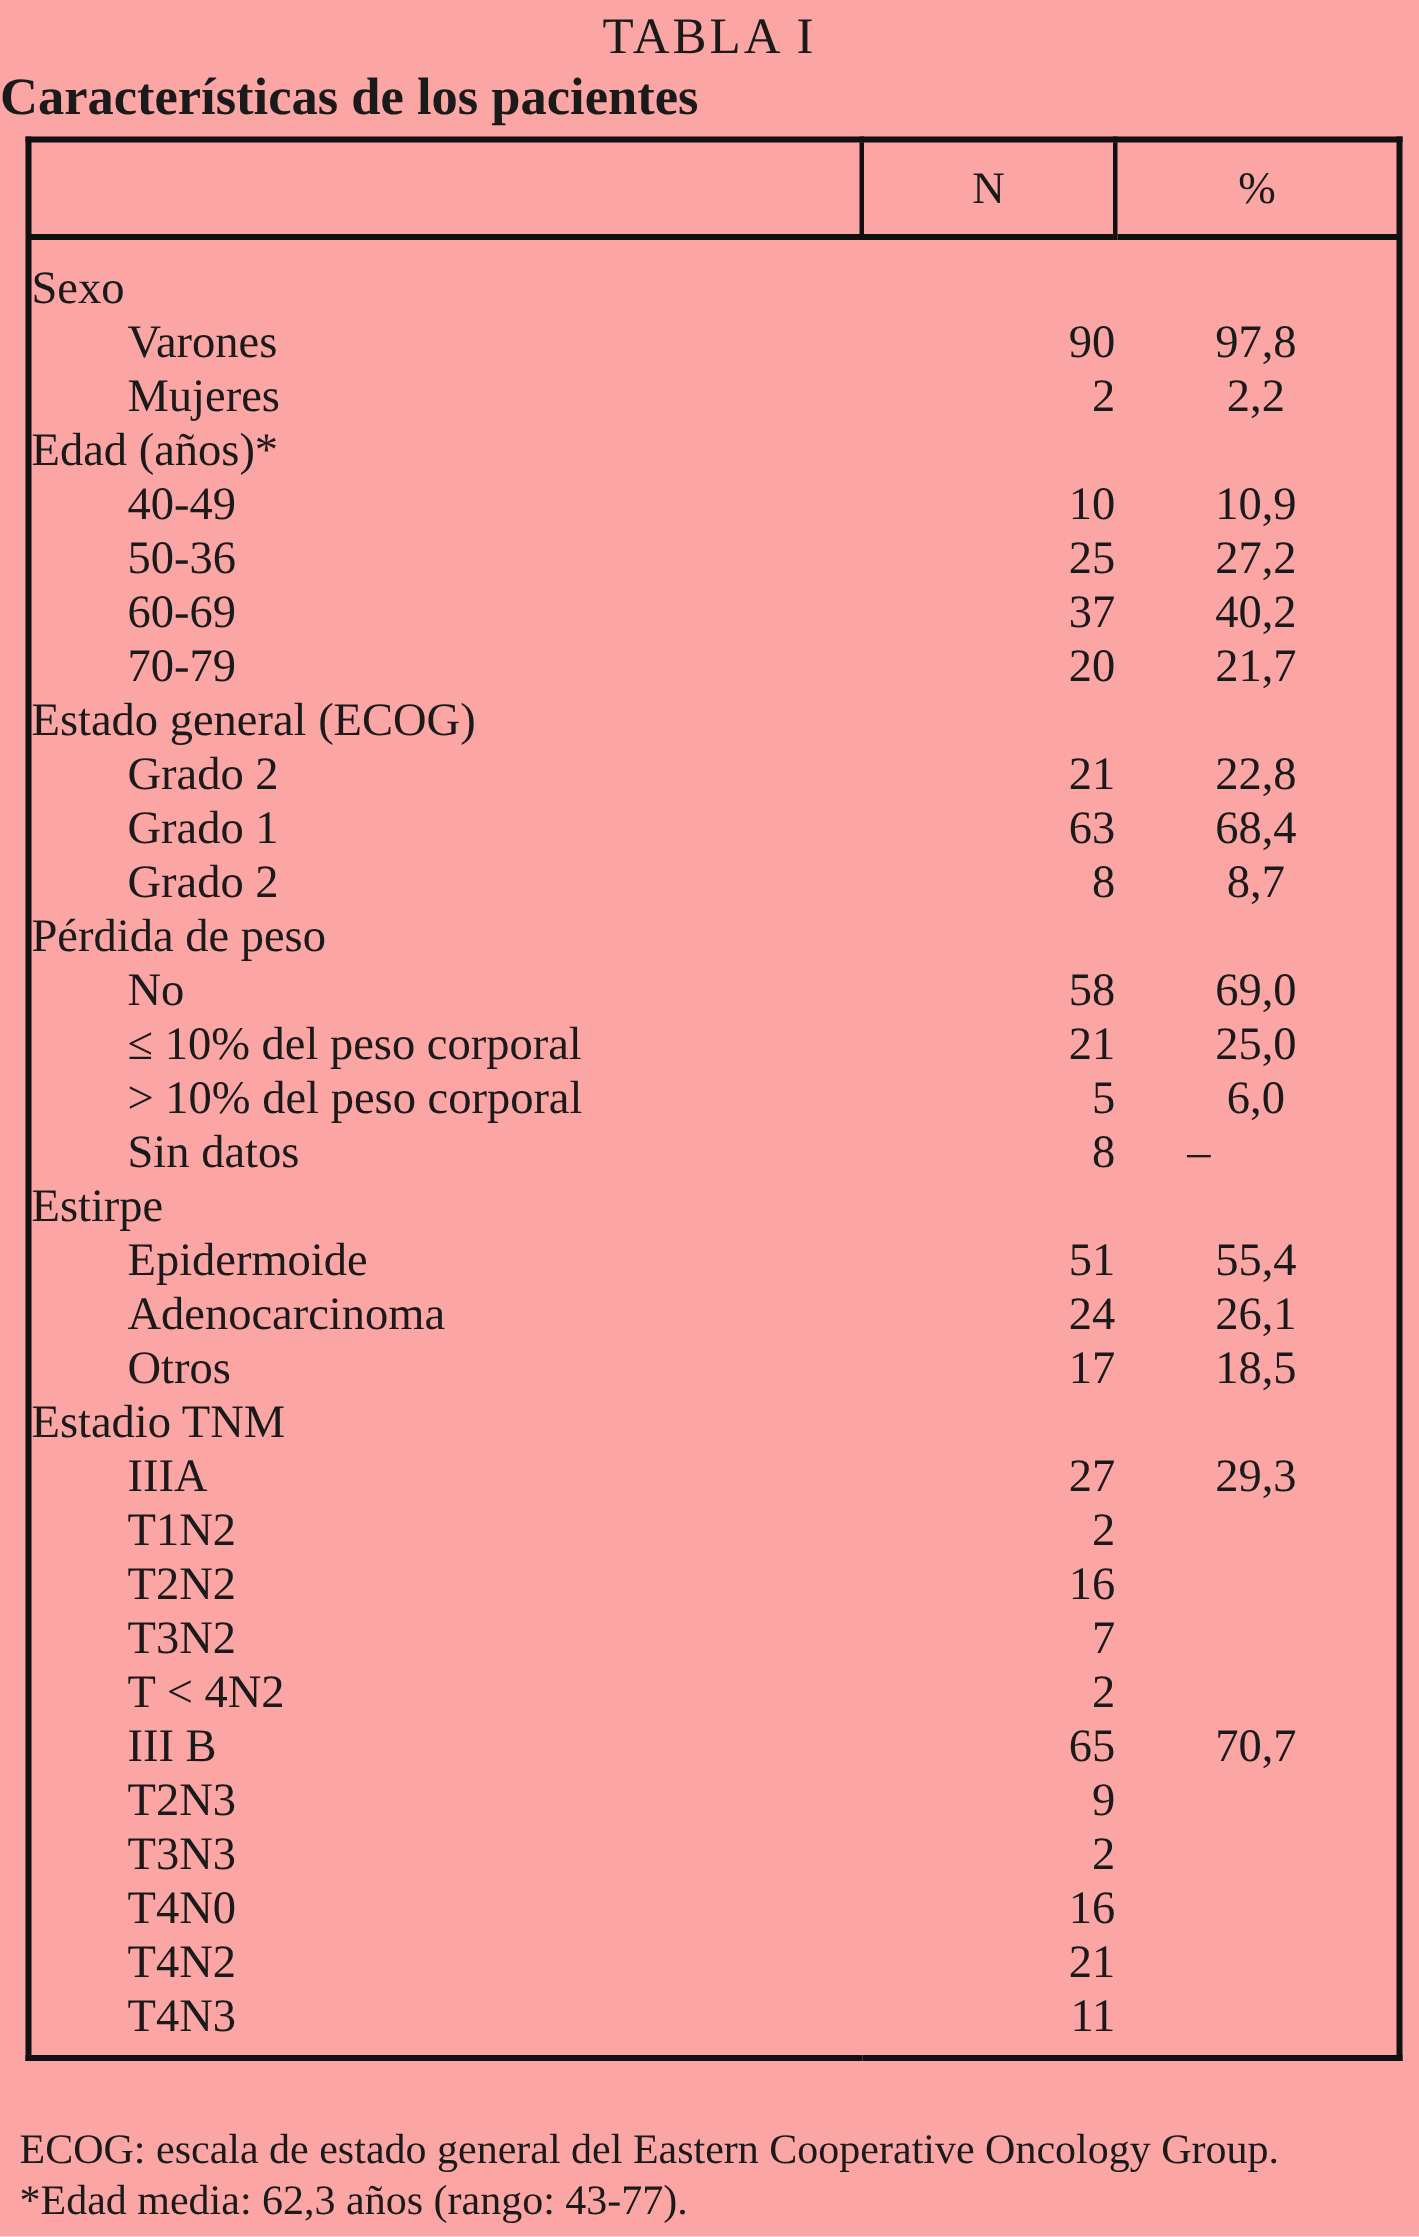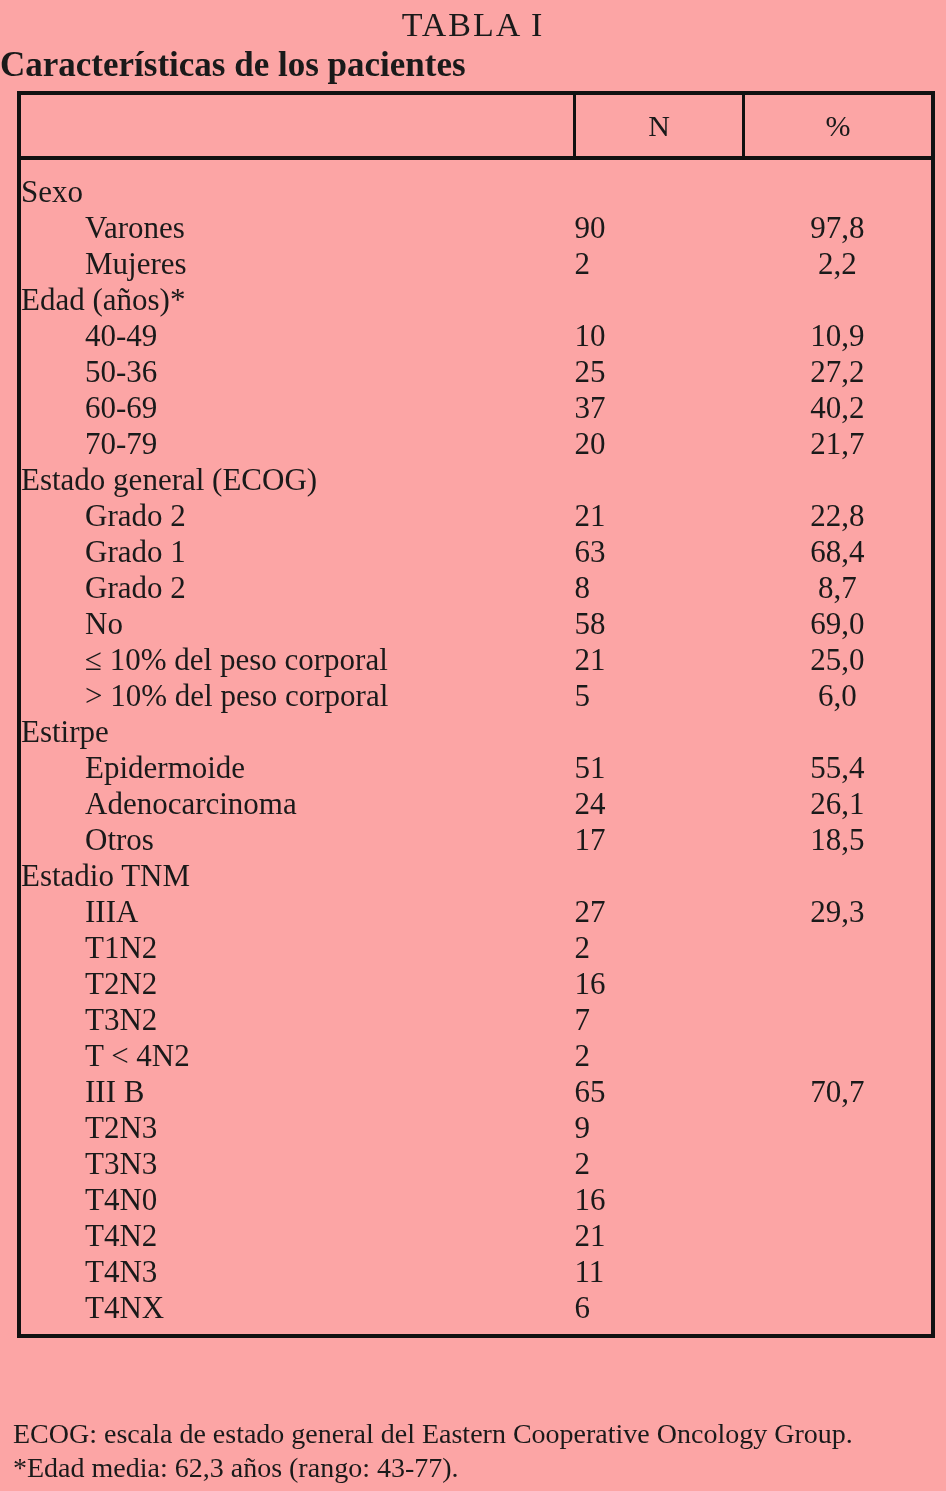--- a/index.html
+++ b/index.html
@@ -82,7 +82,7 @@
   tbody tr:last-child td { padding-bottom: 8px; }
   td.c-label { padding-left: 26px; }
   td.c-label.indent { padding-left: 64px; }
-  td.c-n { text-align: left; padding-right: 62px; }
+  td.c-n { text-align: right; padding-right: 62px; }
   td.c-pct { text-align: center; padding-right: 54px; }
   td.c-pct.dash { padding-right: 76px; }
   .footnotes {

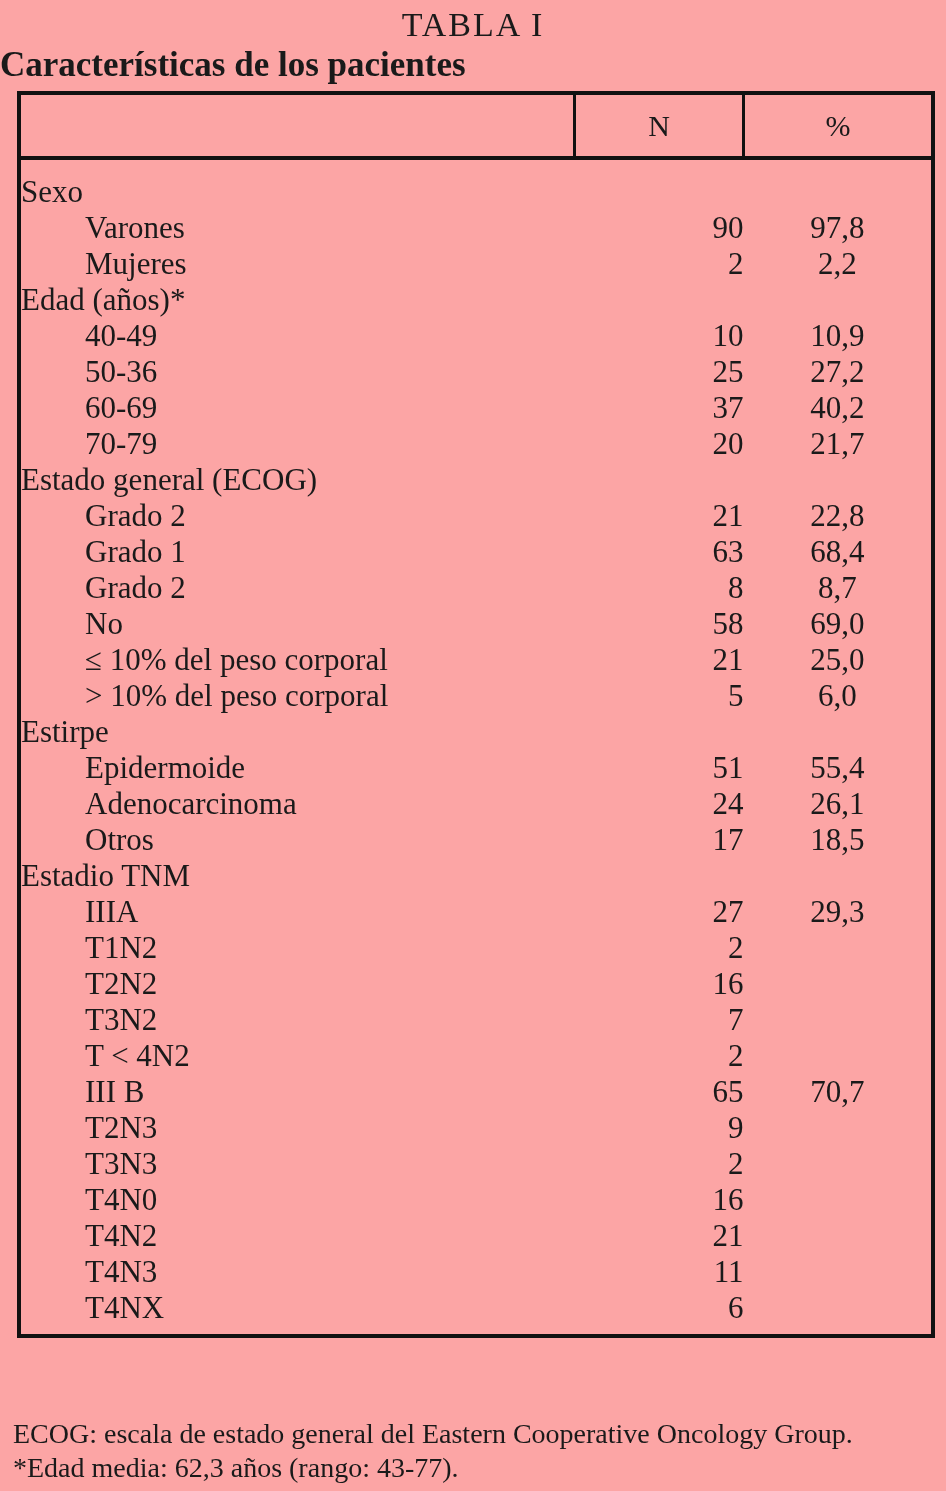--- a/index.html
+++ b/index.html
@@ -173,6 +173,11 @@
           <td class="c-pct">8,7</td>
         </tr>
         <tr>
+          <td class="c-label">Pérdida de peso</td>
+          <td class="c-n"></td>
+          <td class="c-pct"></td>
+        </tr>
+        <tr>
           <td class="c-label indent">No</td>
           <td class="c-n">58</td>
           <td class="c-pct">69,0</td>

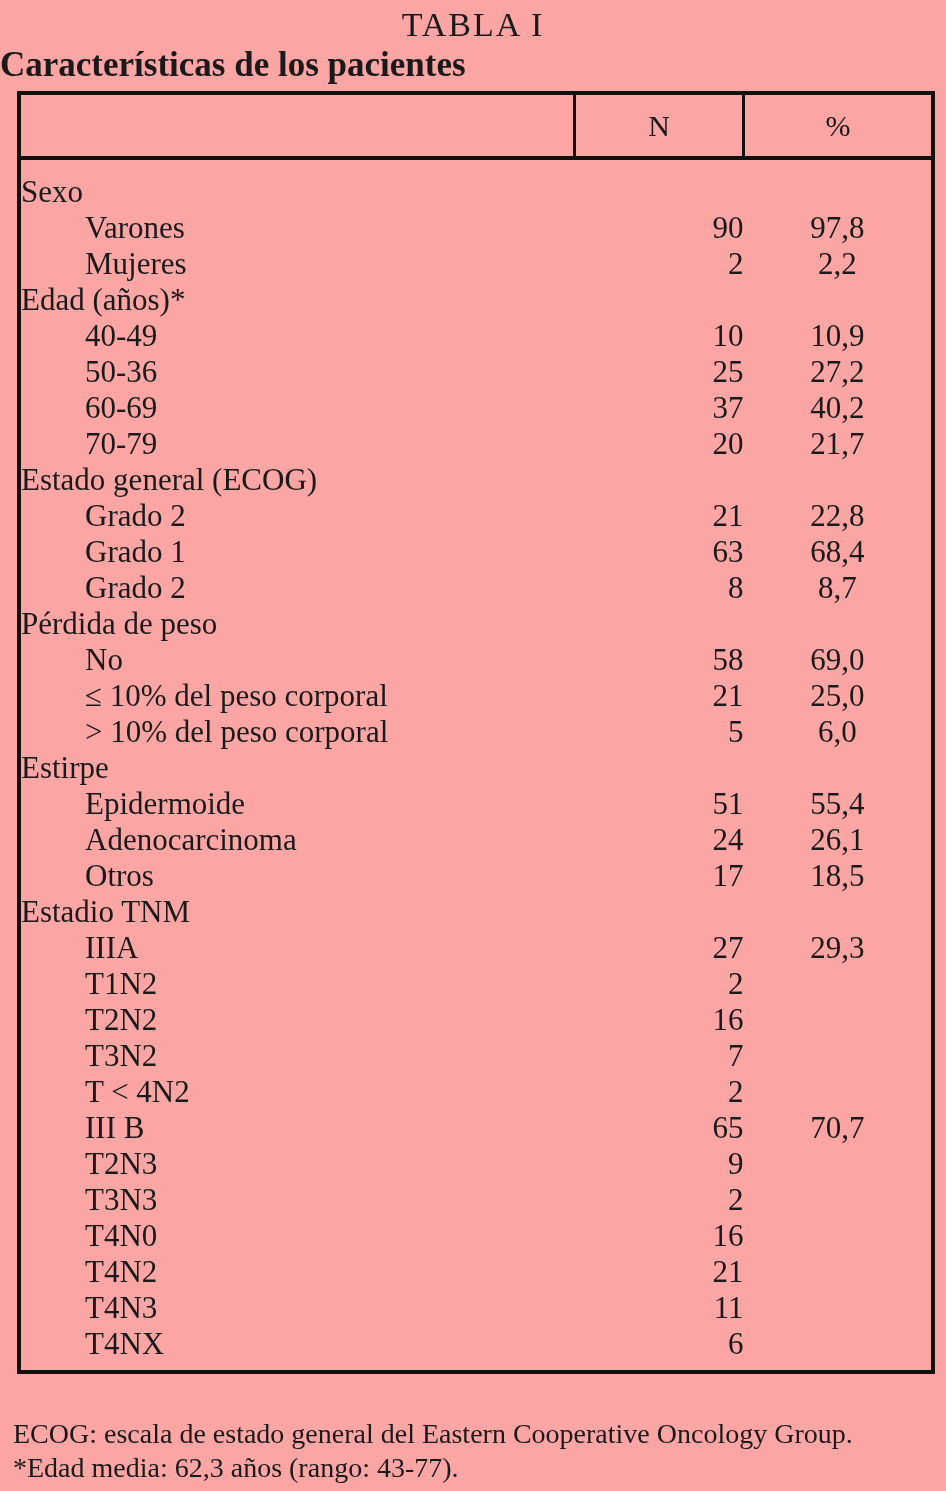--- a/index.html
+++ b/index.html
@@ -193,6 +193,11 @@
           <td class="c-pct">6,0</td>
         </tr>
         <tr>
+          <td class="c-label indent">Sin datos</td>
+          <td class="c-n">8</td>
+          <td class="c-pct dash">–</td>
+        </tr>
+        <tr>
           <td class="c-label">Estirpe</td>
           <td class="c-n"></td>
           <td class="c-pct"></td>

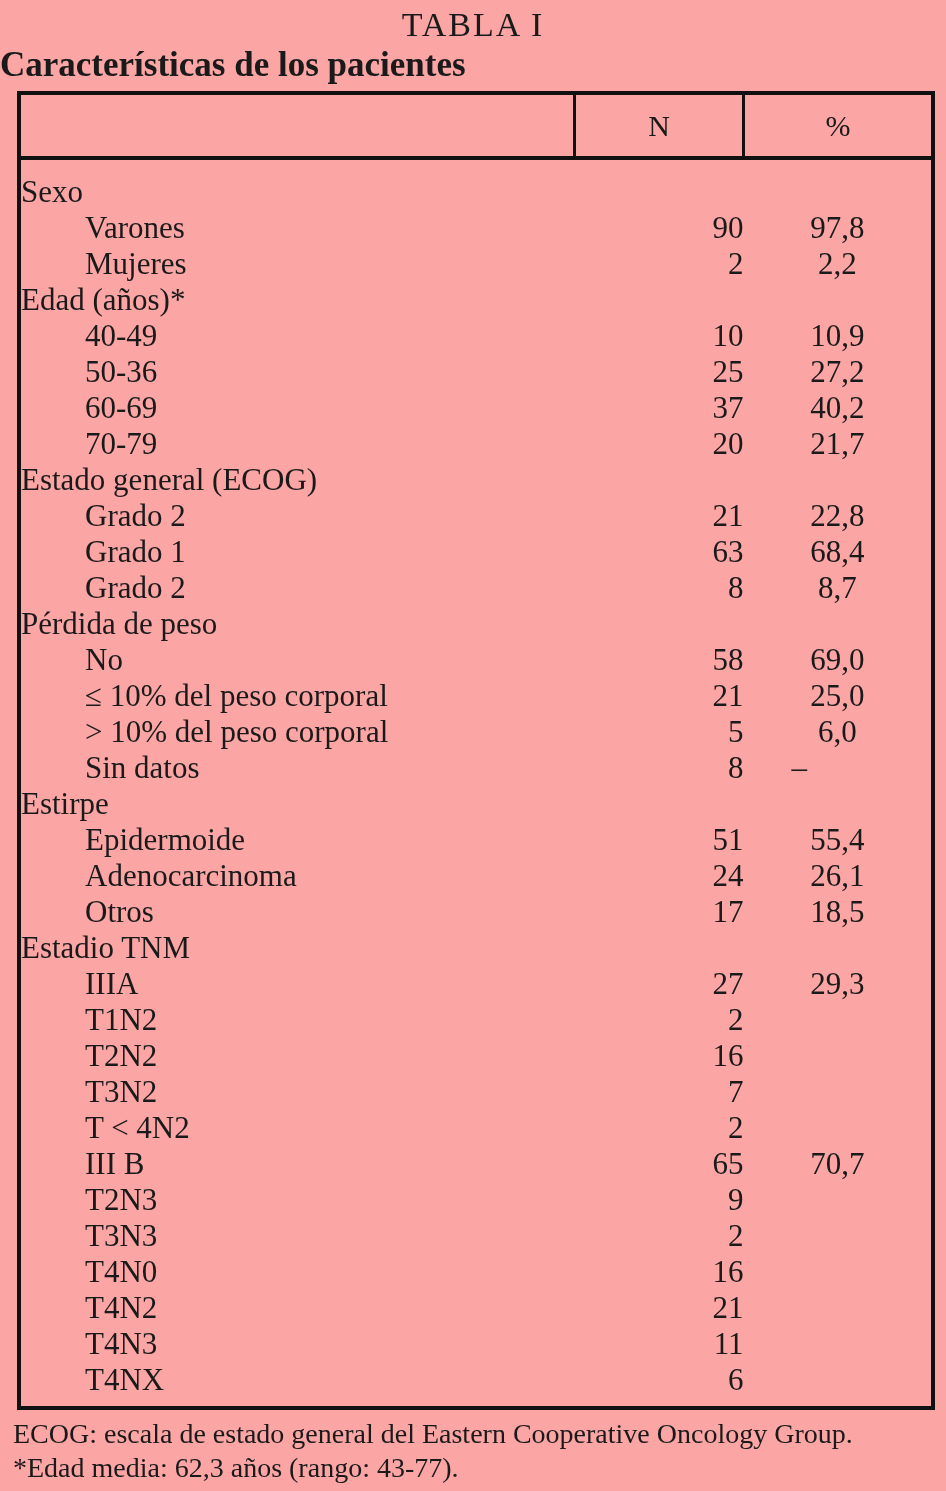--- a/index.html
+++ b/index.html
@@ -277,11 +277,6 @@
           <td class="c-n">11</td>
           <td class="c-pct"></td>
         </tr>
-        <tr>
-          <td class="c-label indent">T4NX</td>
-          <td class="c-n">6</td>
-          <td class="c-pct"></td>
-        </tr>
       </tbody>
   </table>
 

